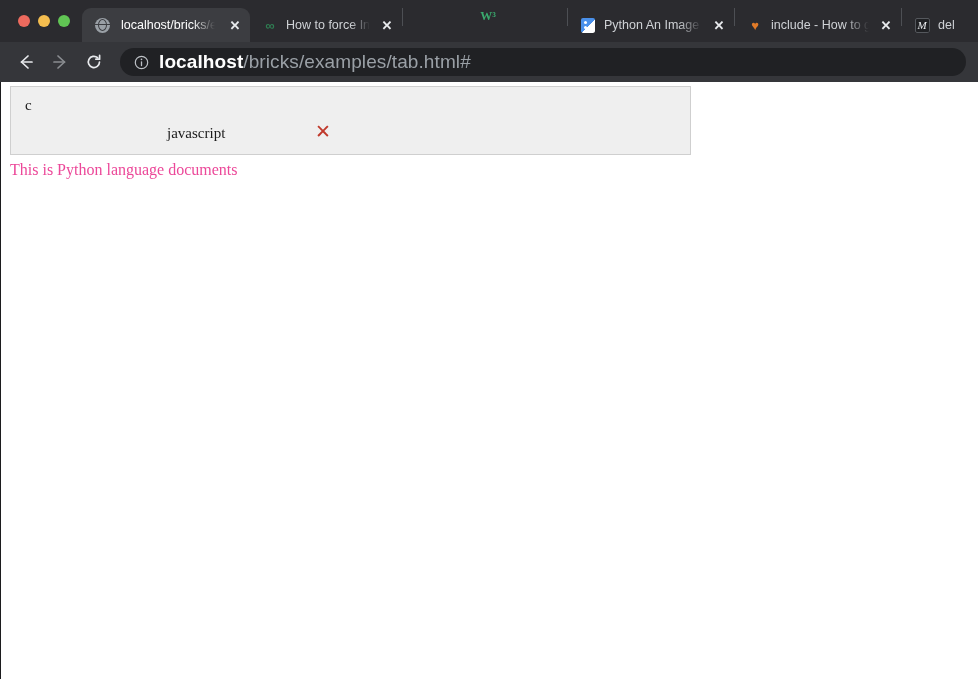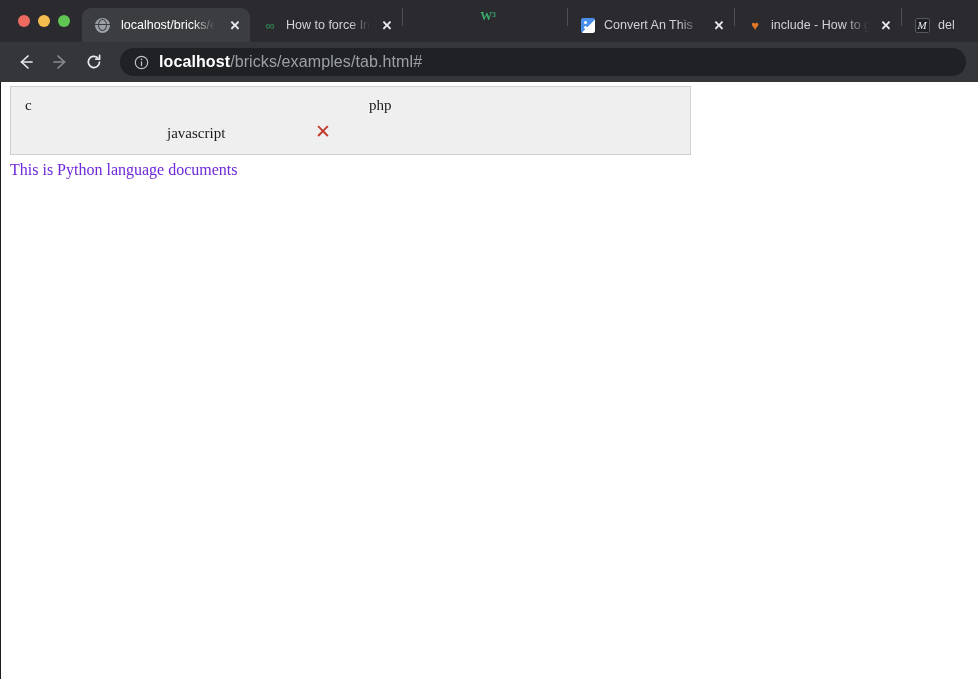--- a/index.html
+++ b/index.html
@@ -323,7 +323,7 @@
         <span class="btab-favicon">
             <span class="fav-doc"></span>
           </span>
-        <span class="btab-title">Convert An This</span>
+        <span class="btab-title">Python An Image</span>
         <span class="btab-close">✕</span>
       </div>
 

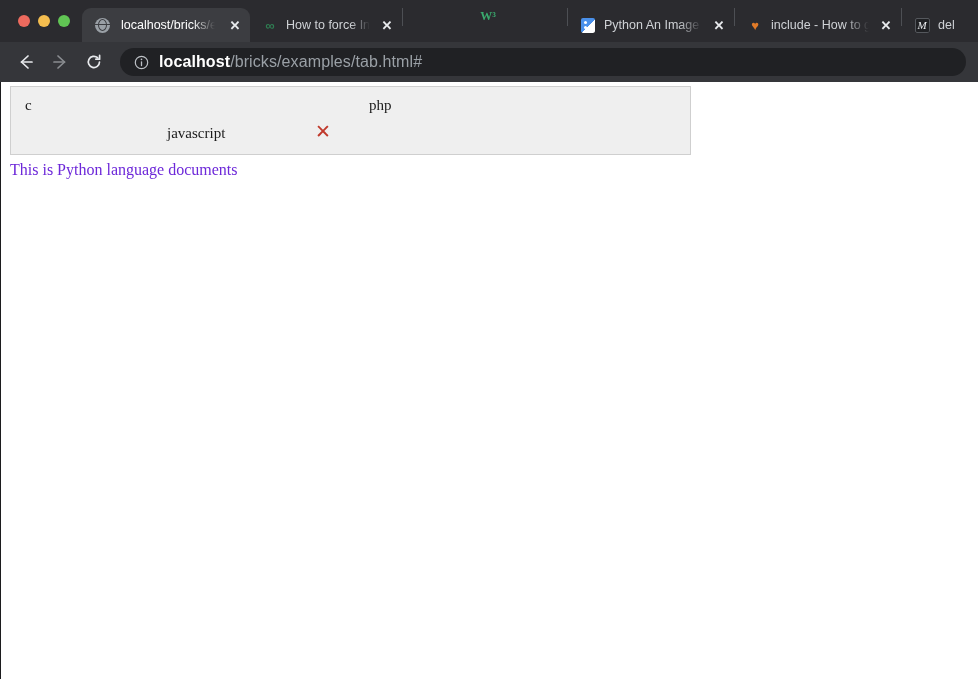--- a/index.html
+++ b/index.html
@@ -206,7 +206,7 @@
     color: #bdc1c6;
   }
   #url-text {
-    font-size: 16px;
+    font-size: 19px;
     color: #9aa0a6;
     letter-spacing: 0.1px;
     white-space: nowrap;

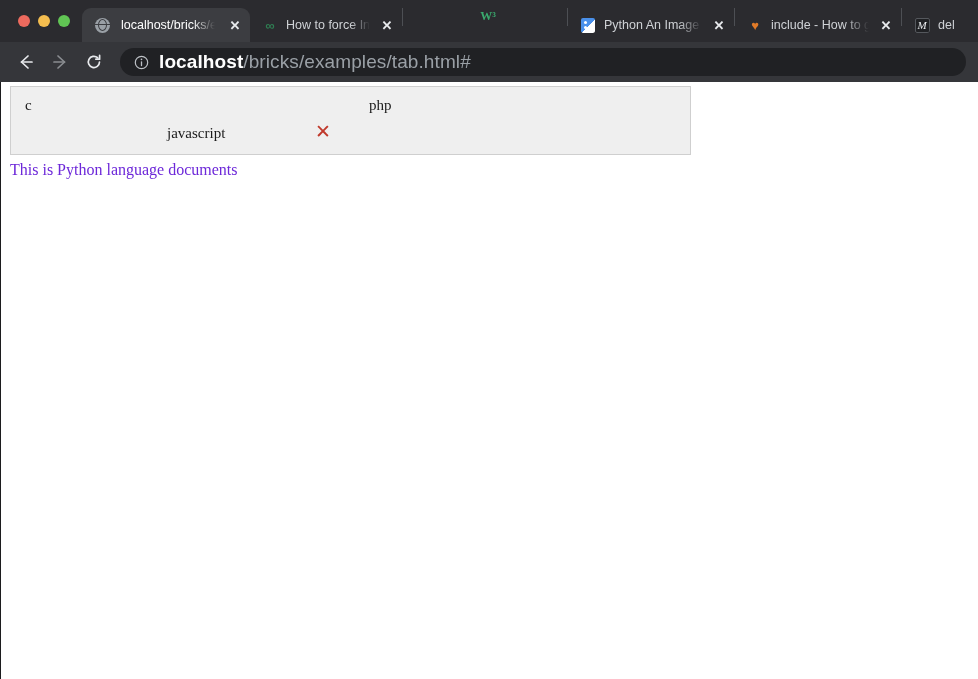--- a/index.html
+++ b/index.html
@@ -396,9 +396,6 @@
           <span class="ptab-close" style="right:24px;">✕</span>
         </div>
 
-        <div class="ptab" style="width:156px;">
-          <span>php</span>
-        </div>
 
 
       </div>

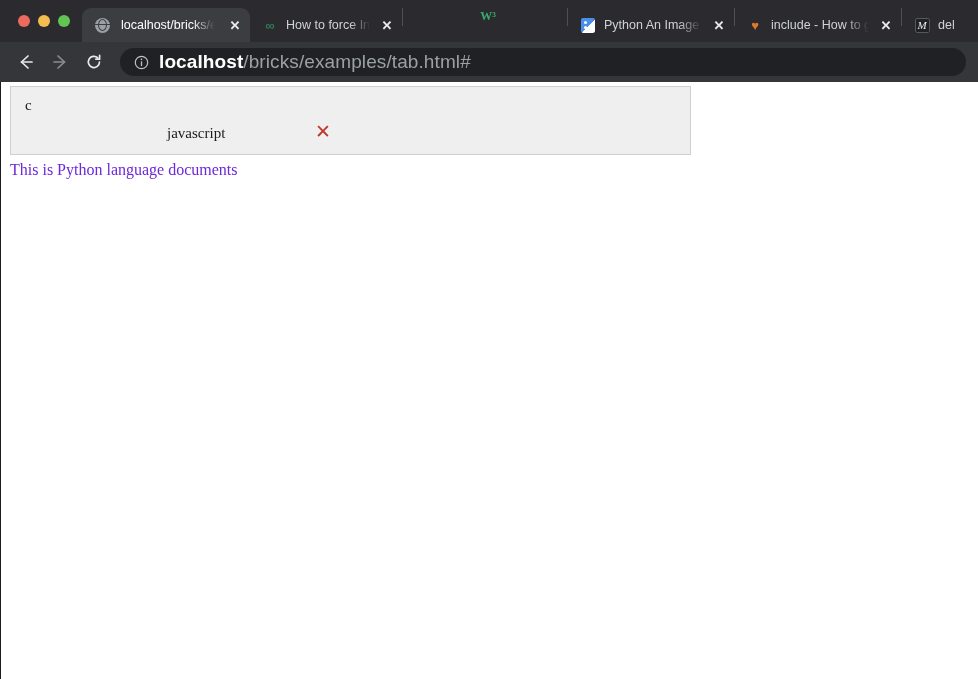--- a/index.html
+++ b/index.html
@@ -266,7 +266,7 @@
     top: 79px;
     font-family: "Liberation Serif", serif;
     font-size: 16px;
-    color: #6d28d9;
+    color: #ec4899;
     white-space: nowrap;
   }
   #viewport-left-border {

